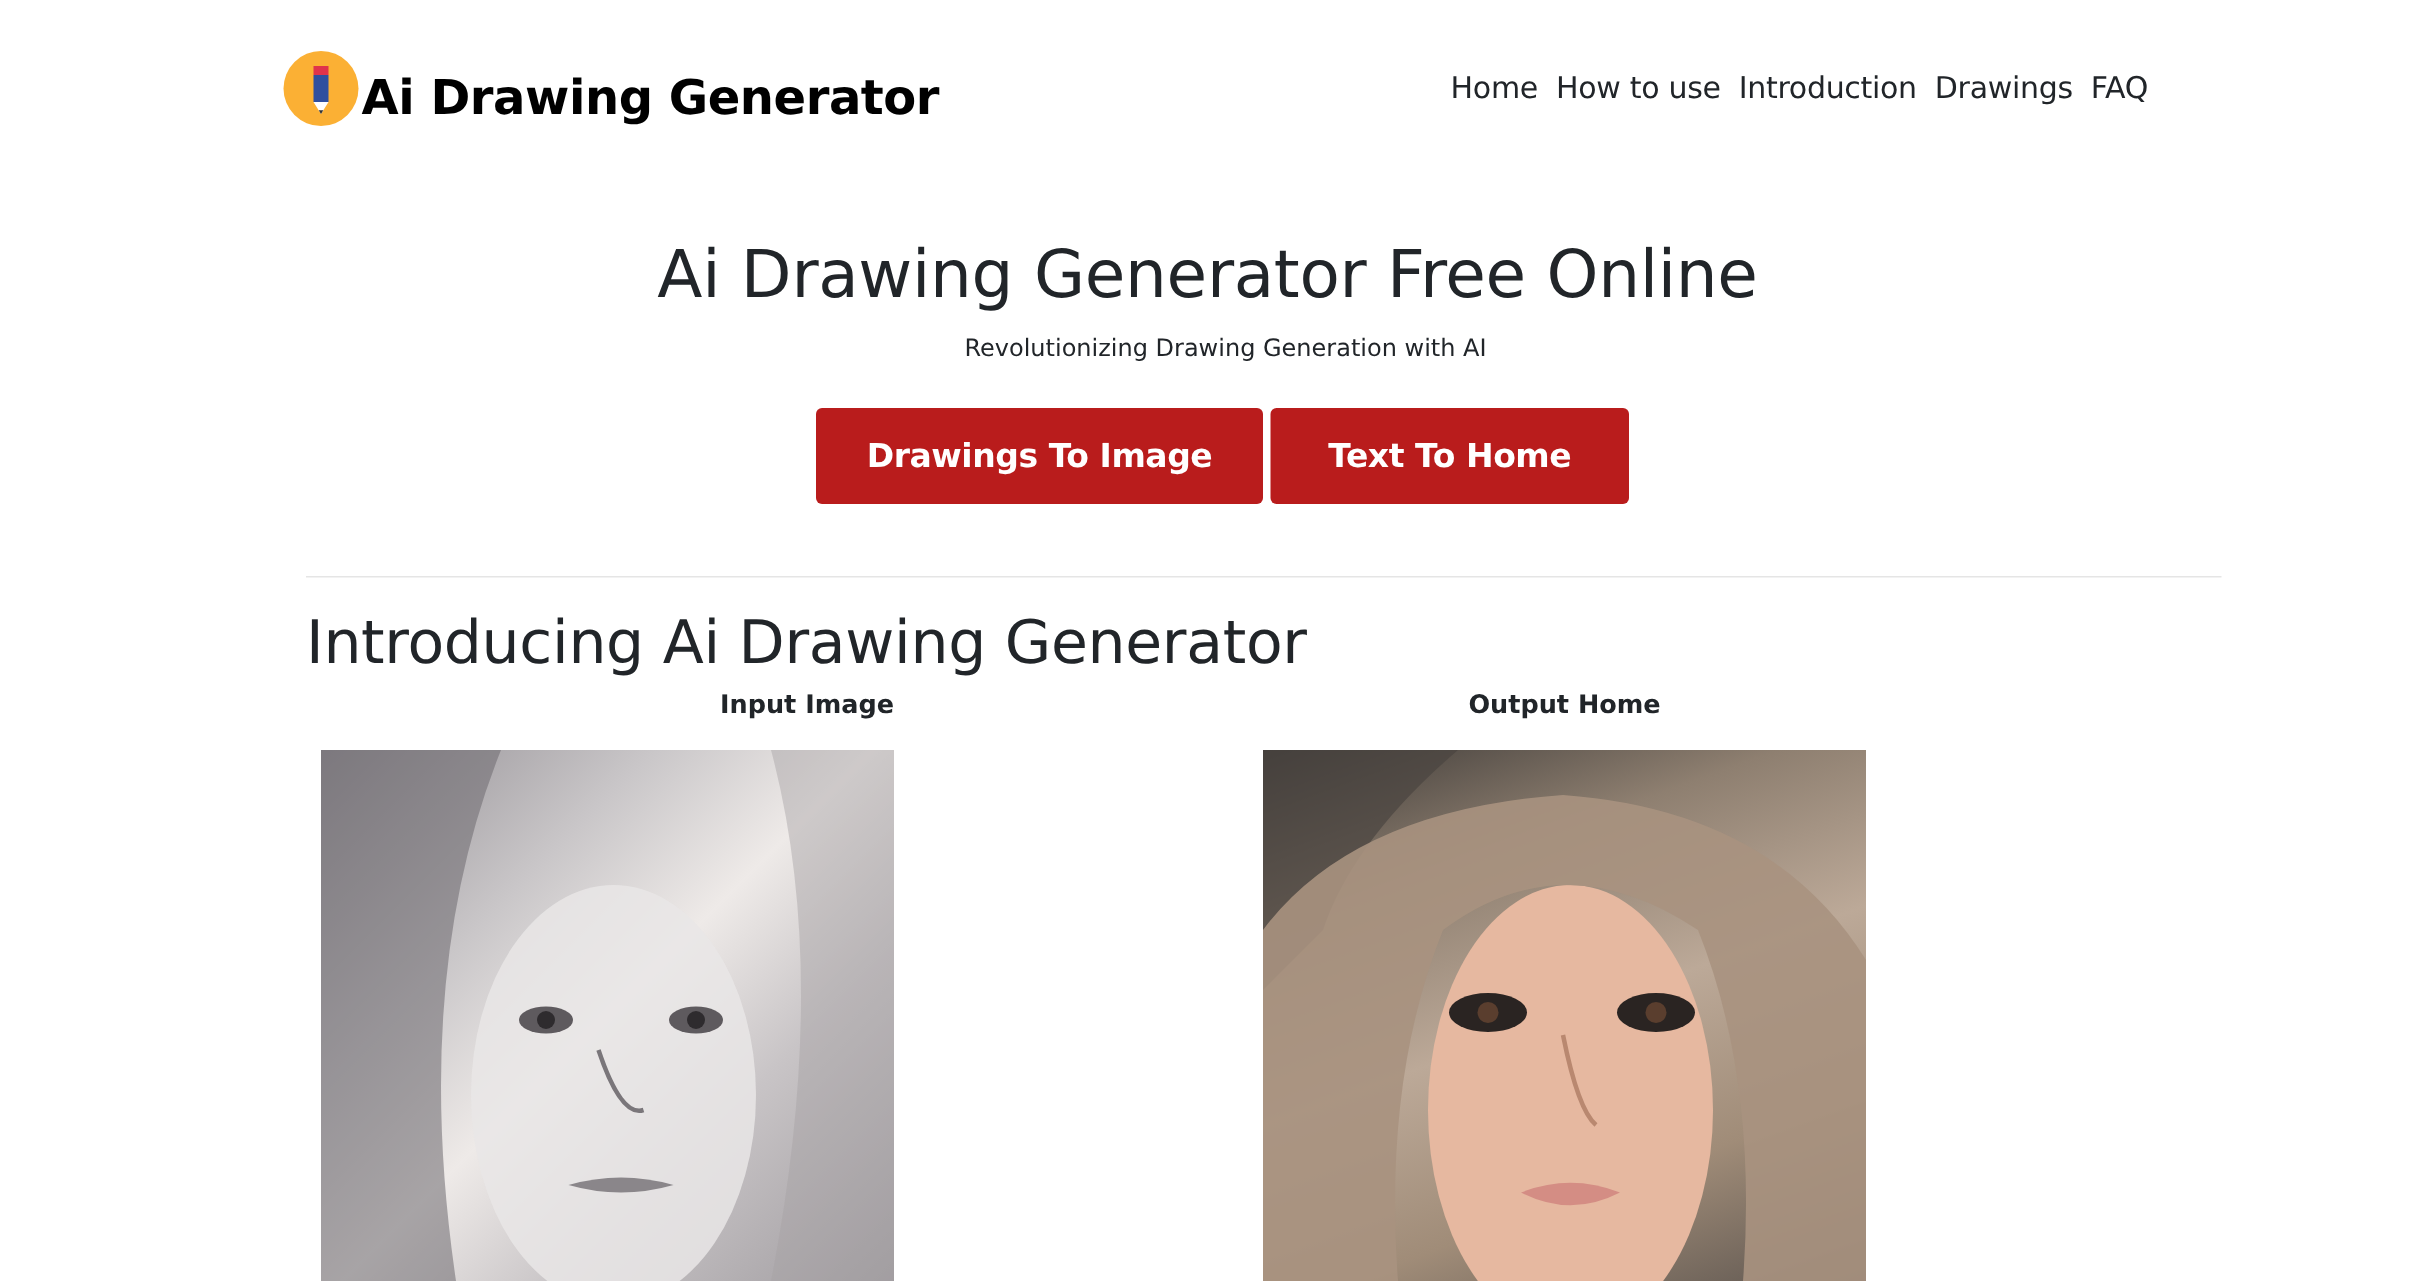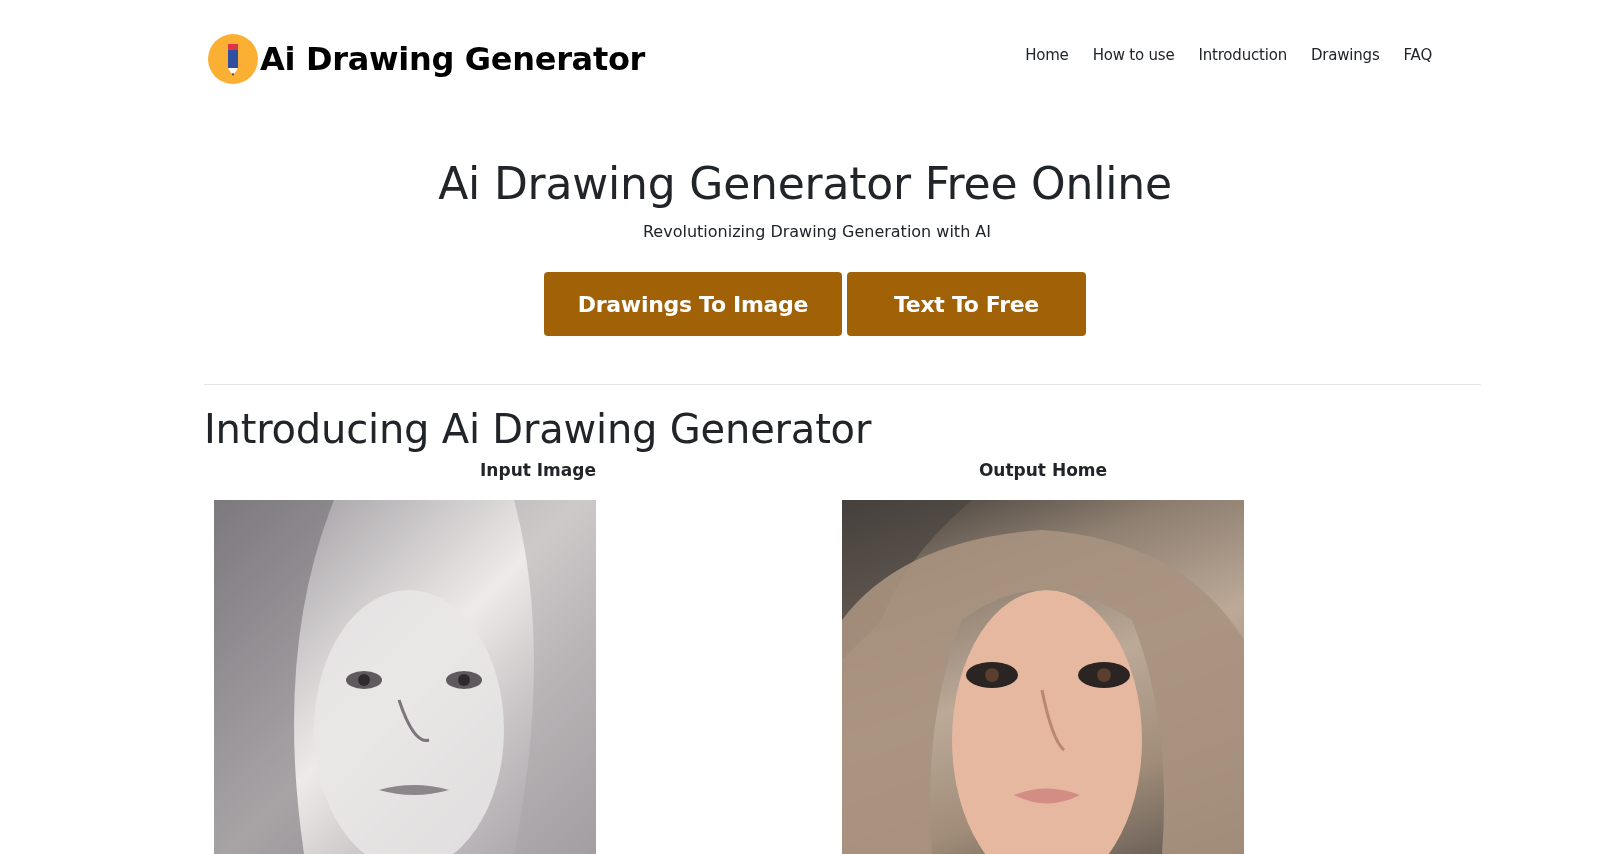--- a/index.html
+++ b/index.html
@@ -7,7 +7,7 @@
     body { font-family: "DejaVu Sans", "Liberation Sans", sans-serif; color: #212529; position: relative; }
 
     .header { position: absolute; left: 0; top: 0; width: 1610px; height: 110px; }
-    .brand { position: absolute; left: 208px; top: 34px; display: flex; align-items: center; text-decoration: none; }
+    .brand { position: absolute; left: 189px; top: 34px; display: flex; align-items: flex-end; text-decoration: none; }
     .brand-logo { width: 50px; height: 50px; border-radius: 50%; background: #fbb034; position: relative; flex: none; }
     .brand-logo svg { position: absolute; left: 0; top: 0; }
     .brand-name { font-family: "DejaVu Sans", sans-serif; font-weight: bold; font-size: 32px; color: #000; margin-left: 2px; letter-spacing: -0.3px; white-space: nowrap; }

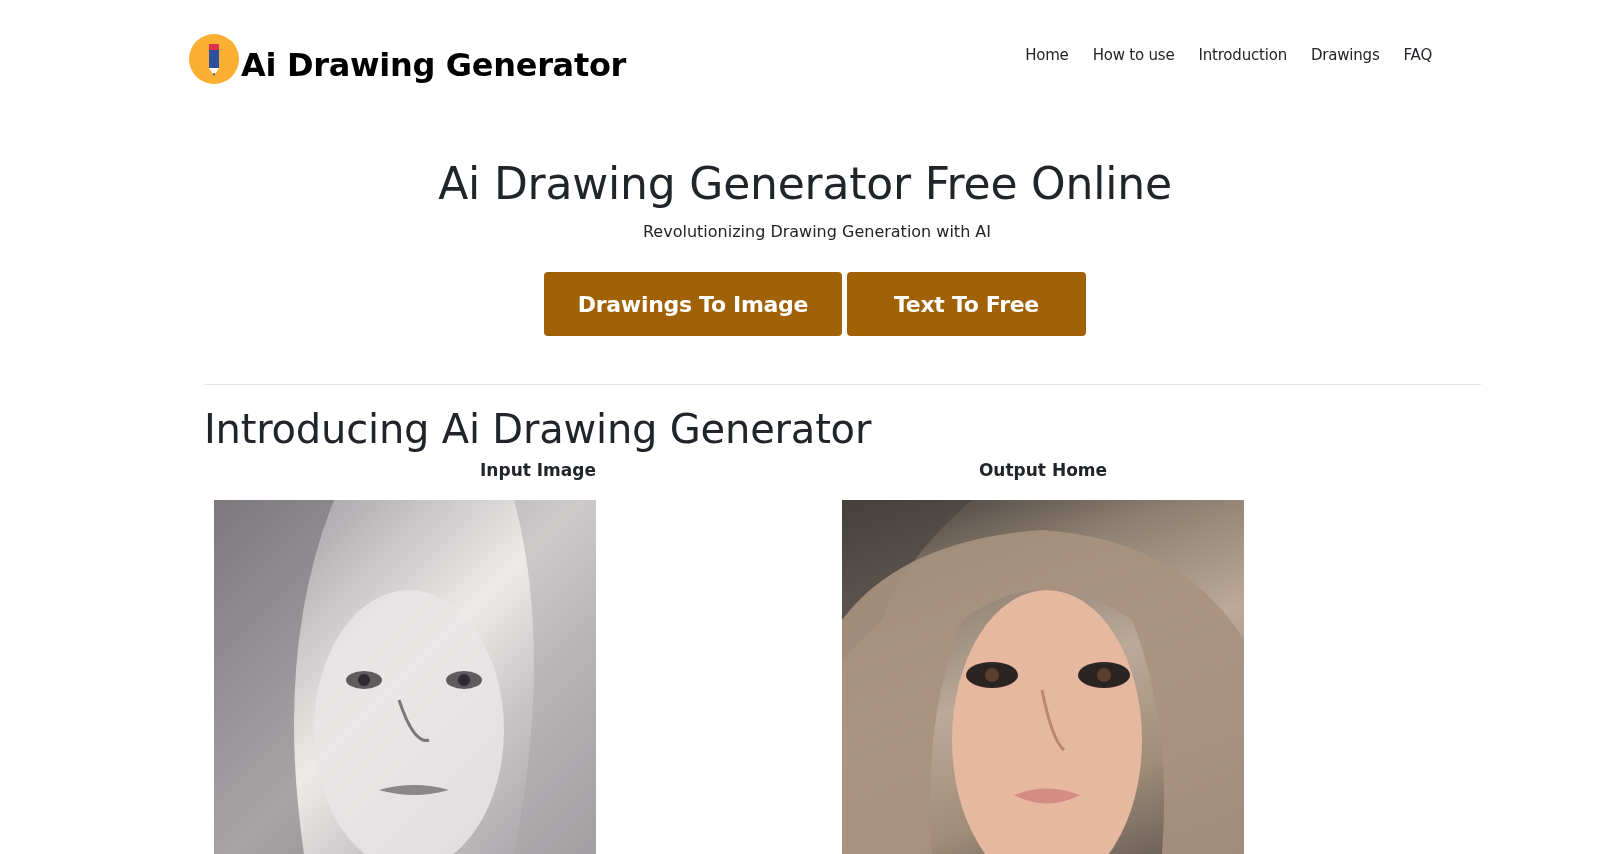--- a/index.html
+++ b/index.html
@@ -13,7 +13,7 @@
     .brand-name { font-family: "DejaVu Sans", sans-serif; font-weight: bold; font-size: 32px; color: #000; margin-left: 2px; letter-spacing: -0.3px; white-space: nowrap; }
 
     .nav { position: absolute; right: 178px; top: 46px; display: flex; gap: 0; }
-    .nav a { font-family: "DejaVu Sans", sans-serif; font-size: 15px; color: #212529; text-decoration: none; margin-left: 24px; white-space: nowrap; letter-spacing: -0.2px; }
+    .nav a { font-family: "DejaVu Sans", sans-serif; font-size: 20px; color: #212529; text-decoration: none; margin-left: 12px; white-space: nowrap; letter-spacing: -0.2px; }
 
     .hero-title { position: absolute; left: 0; width: 1610px; top: 158px; text-align: center; font-size: 44px; font-weight: normal; color: #212529; letter-spacing: -0.2px; }
     .hero-sub { position: absolute; left: 0; width: 1610px; top: 222px; text-align: center; font-size: 16px; color: #212529; padding-left: 24px; }

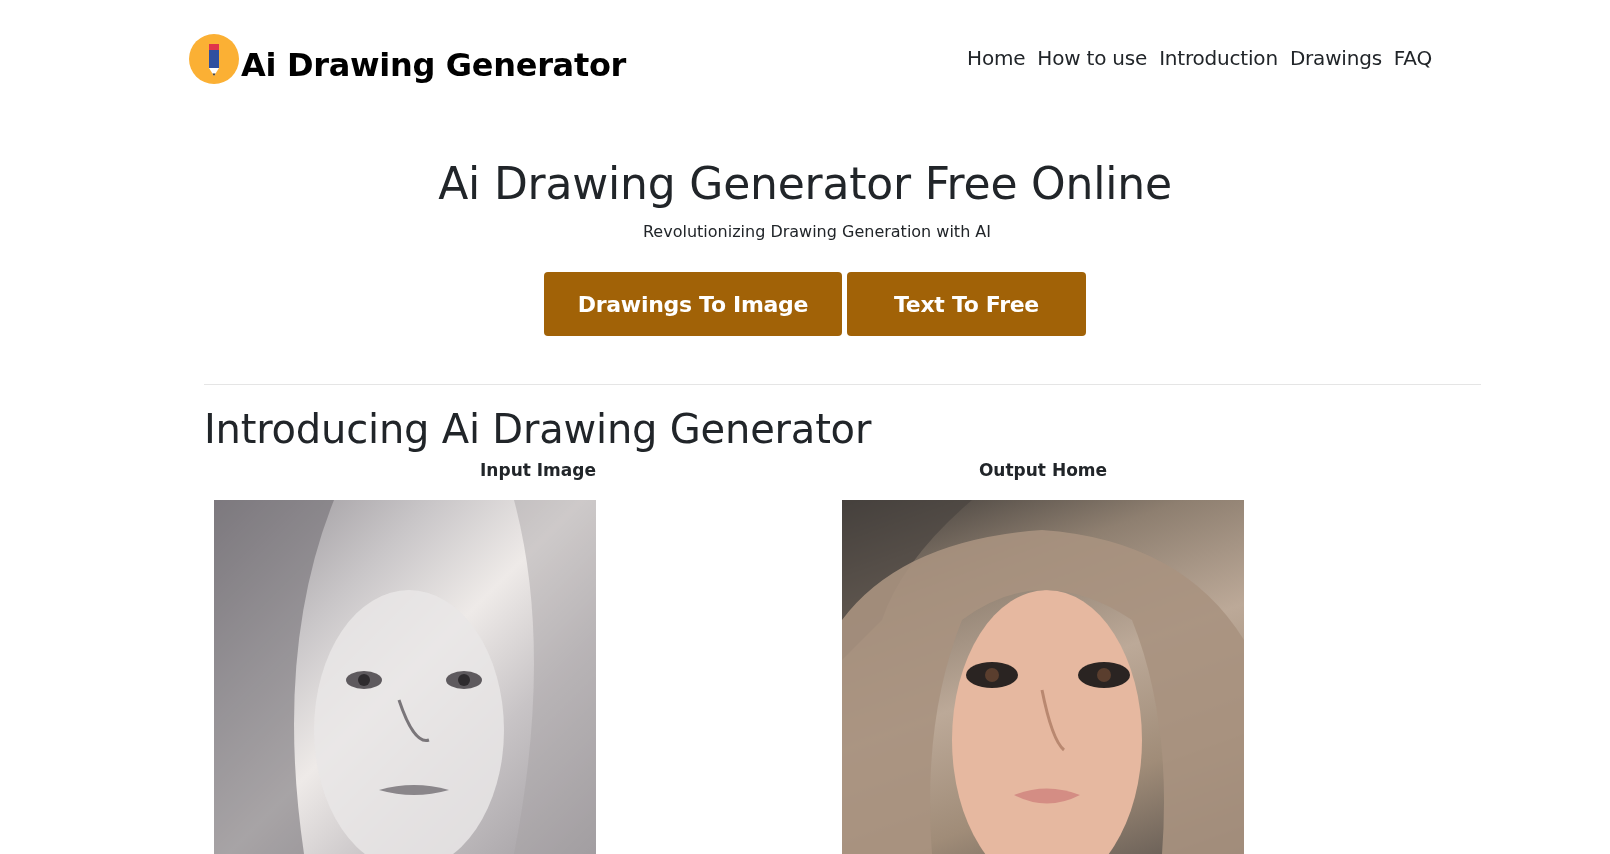--- a/index.html
+++ b/index.html
@@ -18,7 +18,7 @@
     .hero-title { position: absolute; left: 0; width: 1610px; top: 158px; text-align: center; font-size: 44px; font-weight: normal; color: #212529; letter-spacing: -0.2px; }
     .hero-sub { position: absolute; left: 0; width: 1610px; top: 222px; text-align: center; font-size: 16px; color: #212529; padding-left: 24px; }
     .btn-row { position: absolute; top: 272px; left: 0; width: 1610px; display: flex; justify-content: center; gap: 5px; padding-left: 20px; }
-    .btn { background: #a16207; color: #fff; border: none; border-radius: 4px; font-family: "DejaVu Sans", sans-serif; font-weight: bold; font-size: 22px; height: 64px; display: flex; align-items: center; justify-content: center; cursor: pointer; letter-spacing: -0.3px; }
+    .btn { background: #b91c1c; color: #fff; border: none; border-radius: 4px; font-family: "DejaVu Sans", sans-serif; font-weight: bold; font-size: 22px; height: 64px; display: flex; align-items: center; justify-content: center; cursor: pointer; letter-spacing: -0.3px; }
     .btn-drawings { width: 298px; }
     .btn-text { width: 239px; }
 

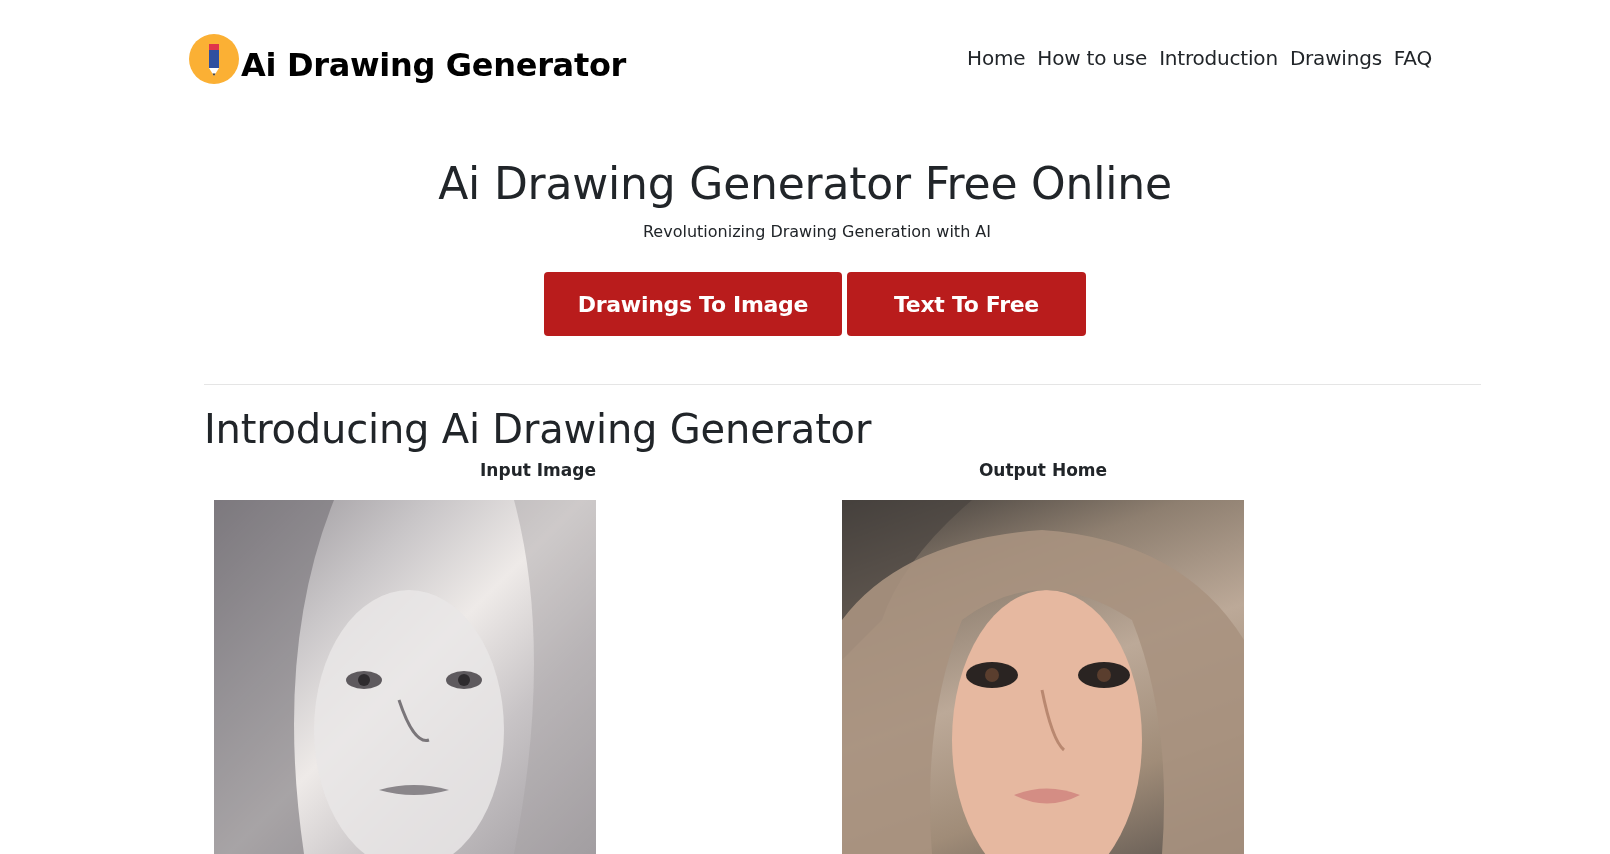--- a/index.html
+++ b/index.html
@@ -63,7 +63,7 @@
 
 <div class="btn-row">
   <button class="btn btn-drawings">Drawings To Image</button>
-  <button class="btn btn-text">Text To Free</button>
+  <button class="btn btn-text">Text To Home</button>
 </div>
 
 <hr class="divider">

